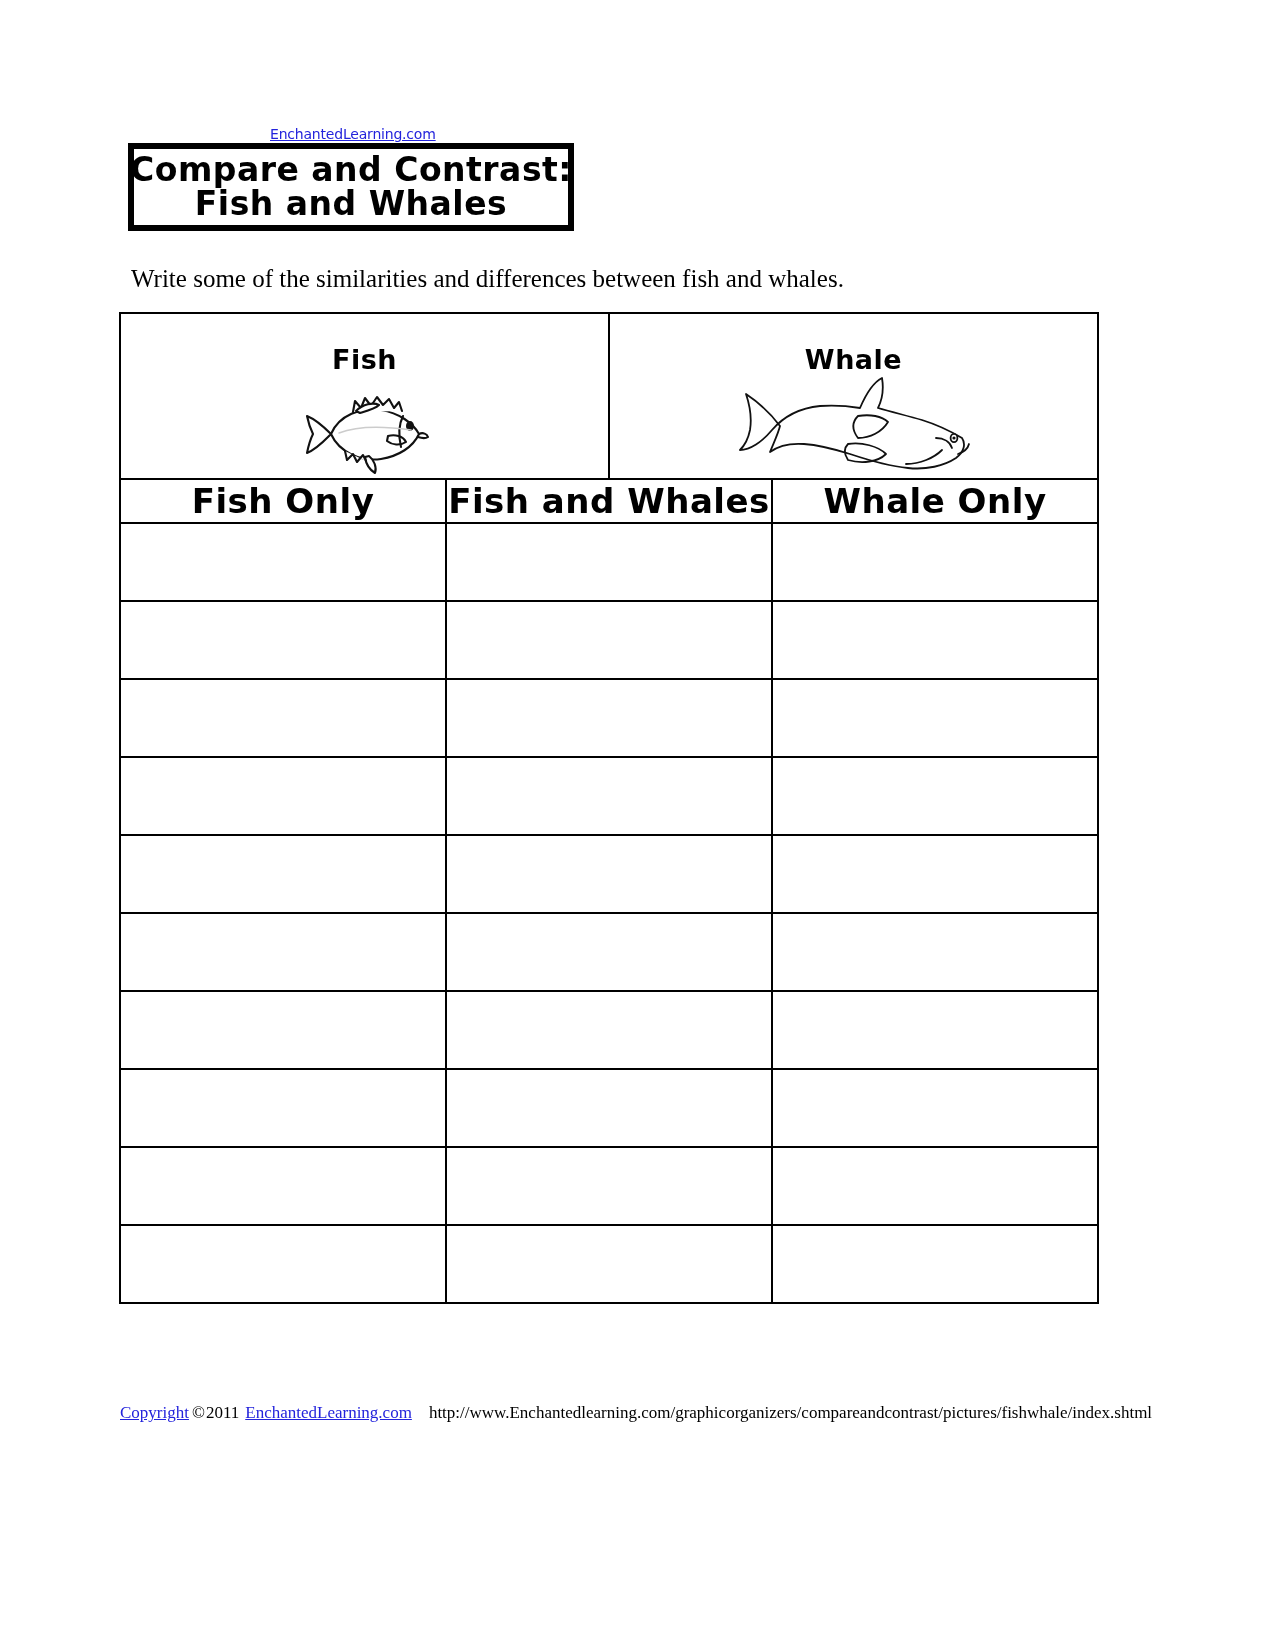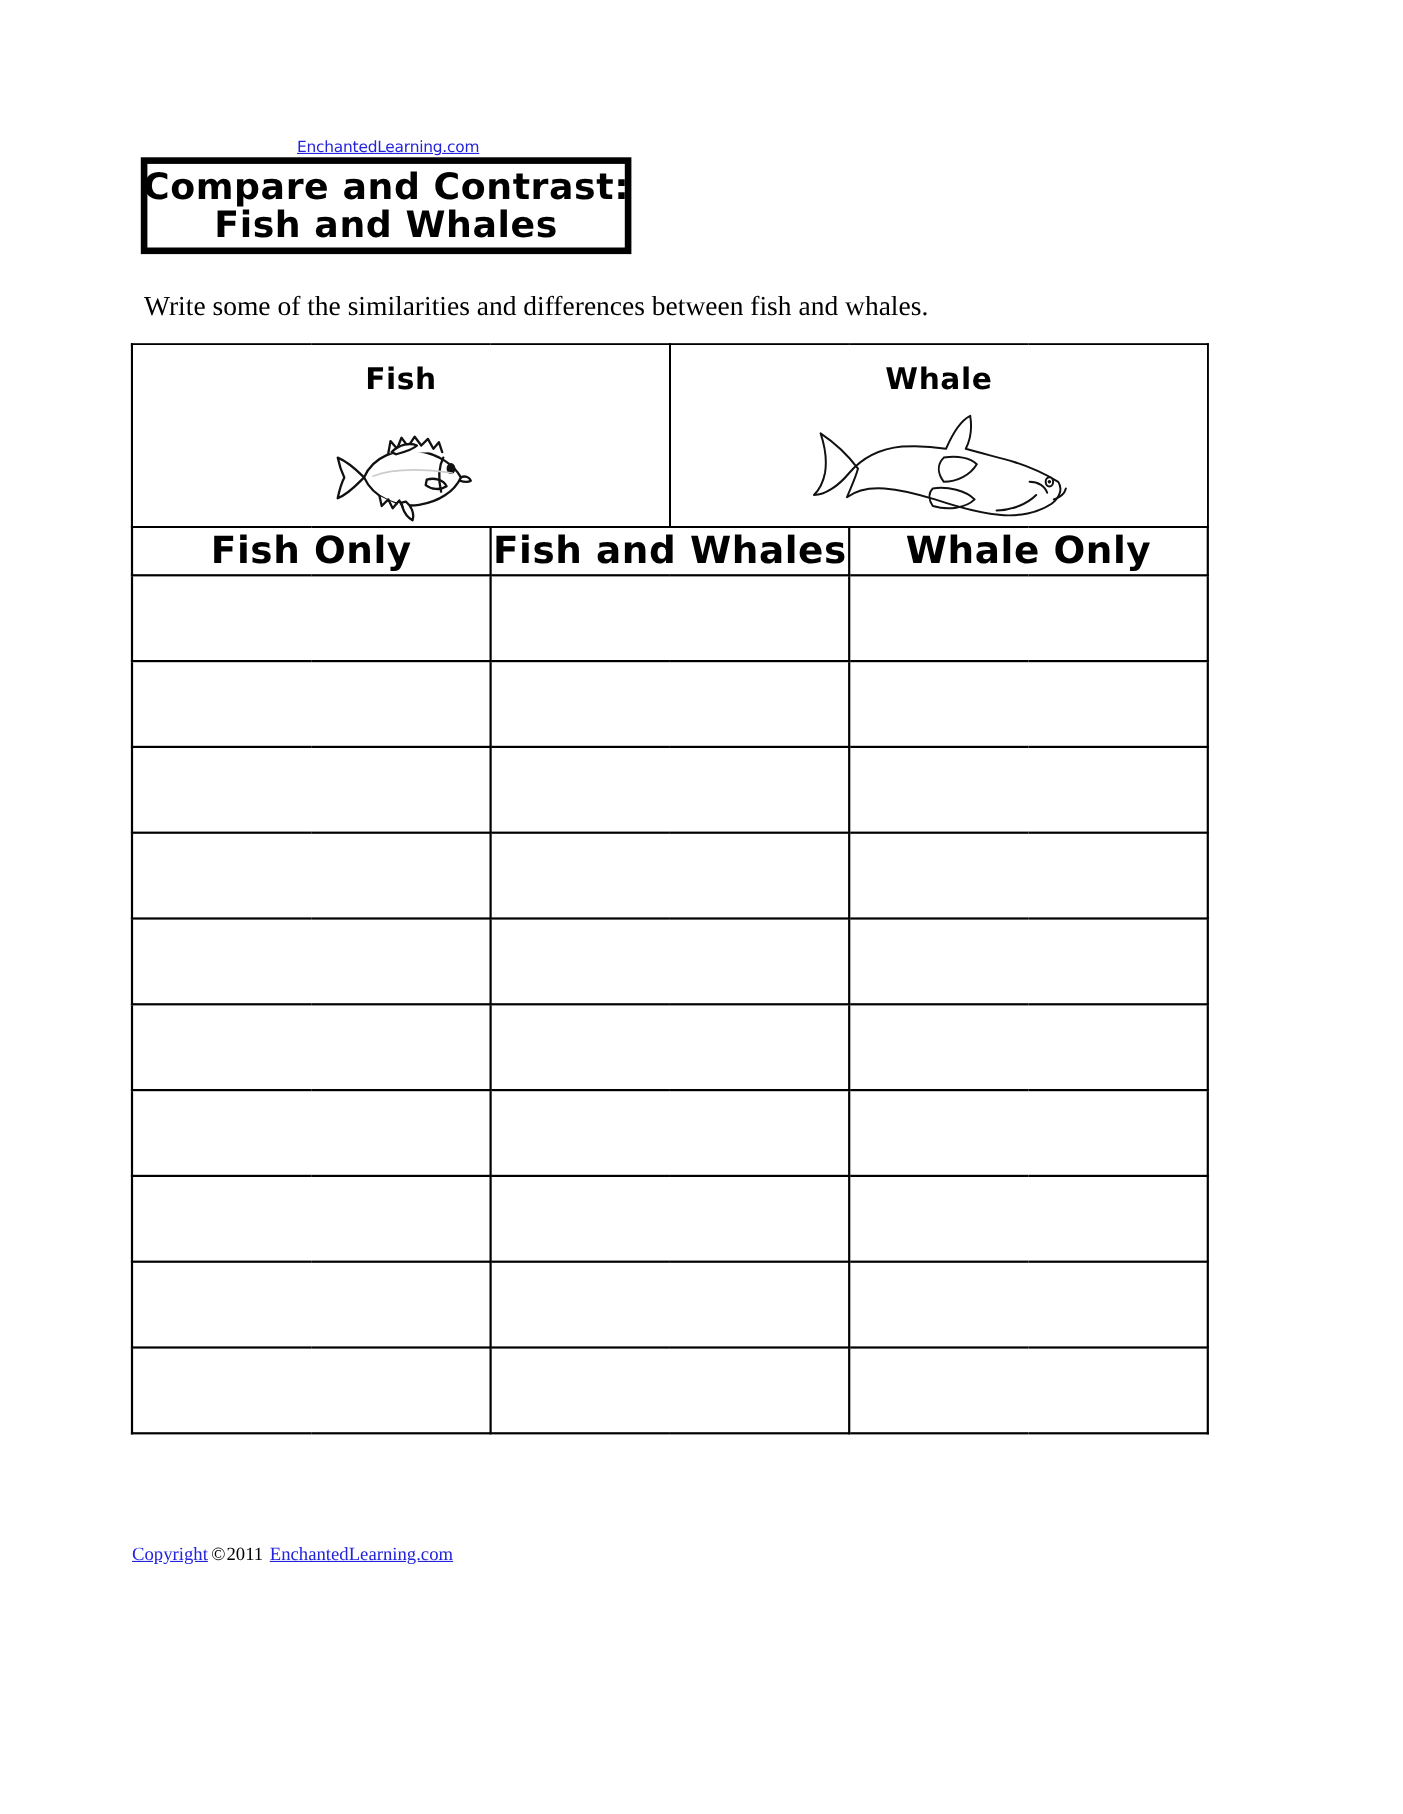--- a/index.html
+++ b/index.html
@@ -123,7 +123,7 @@
     font-family: "DejaVu Sans", "Liberation Sans", sans-serif;
     font-weight: bold;
     font-size: 27px;
-    padding-top: 16px;
+    padding-top: 30px;
     letter-spacing: 0.5px;
   }
   .animal-art {

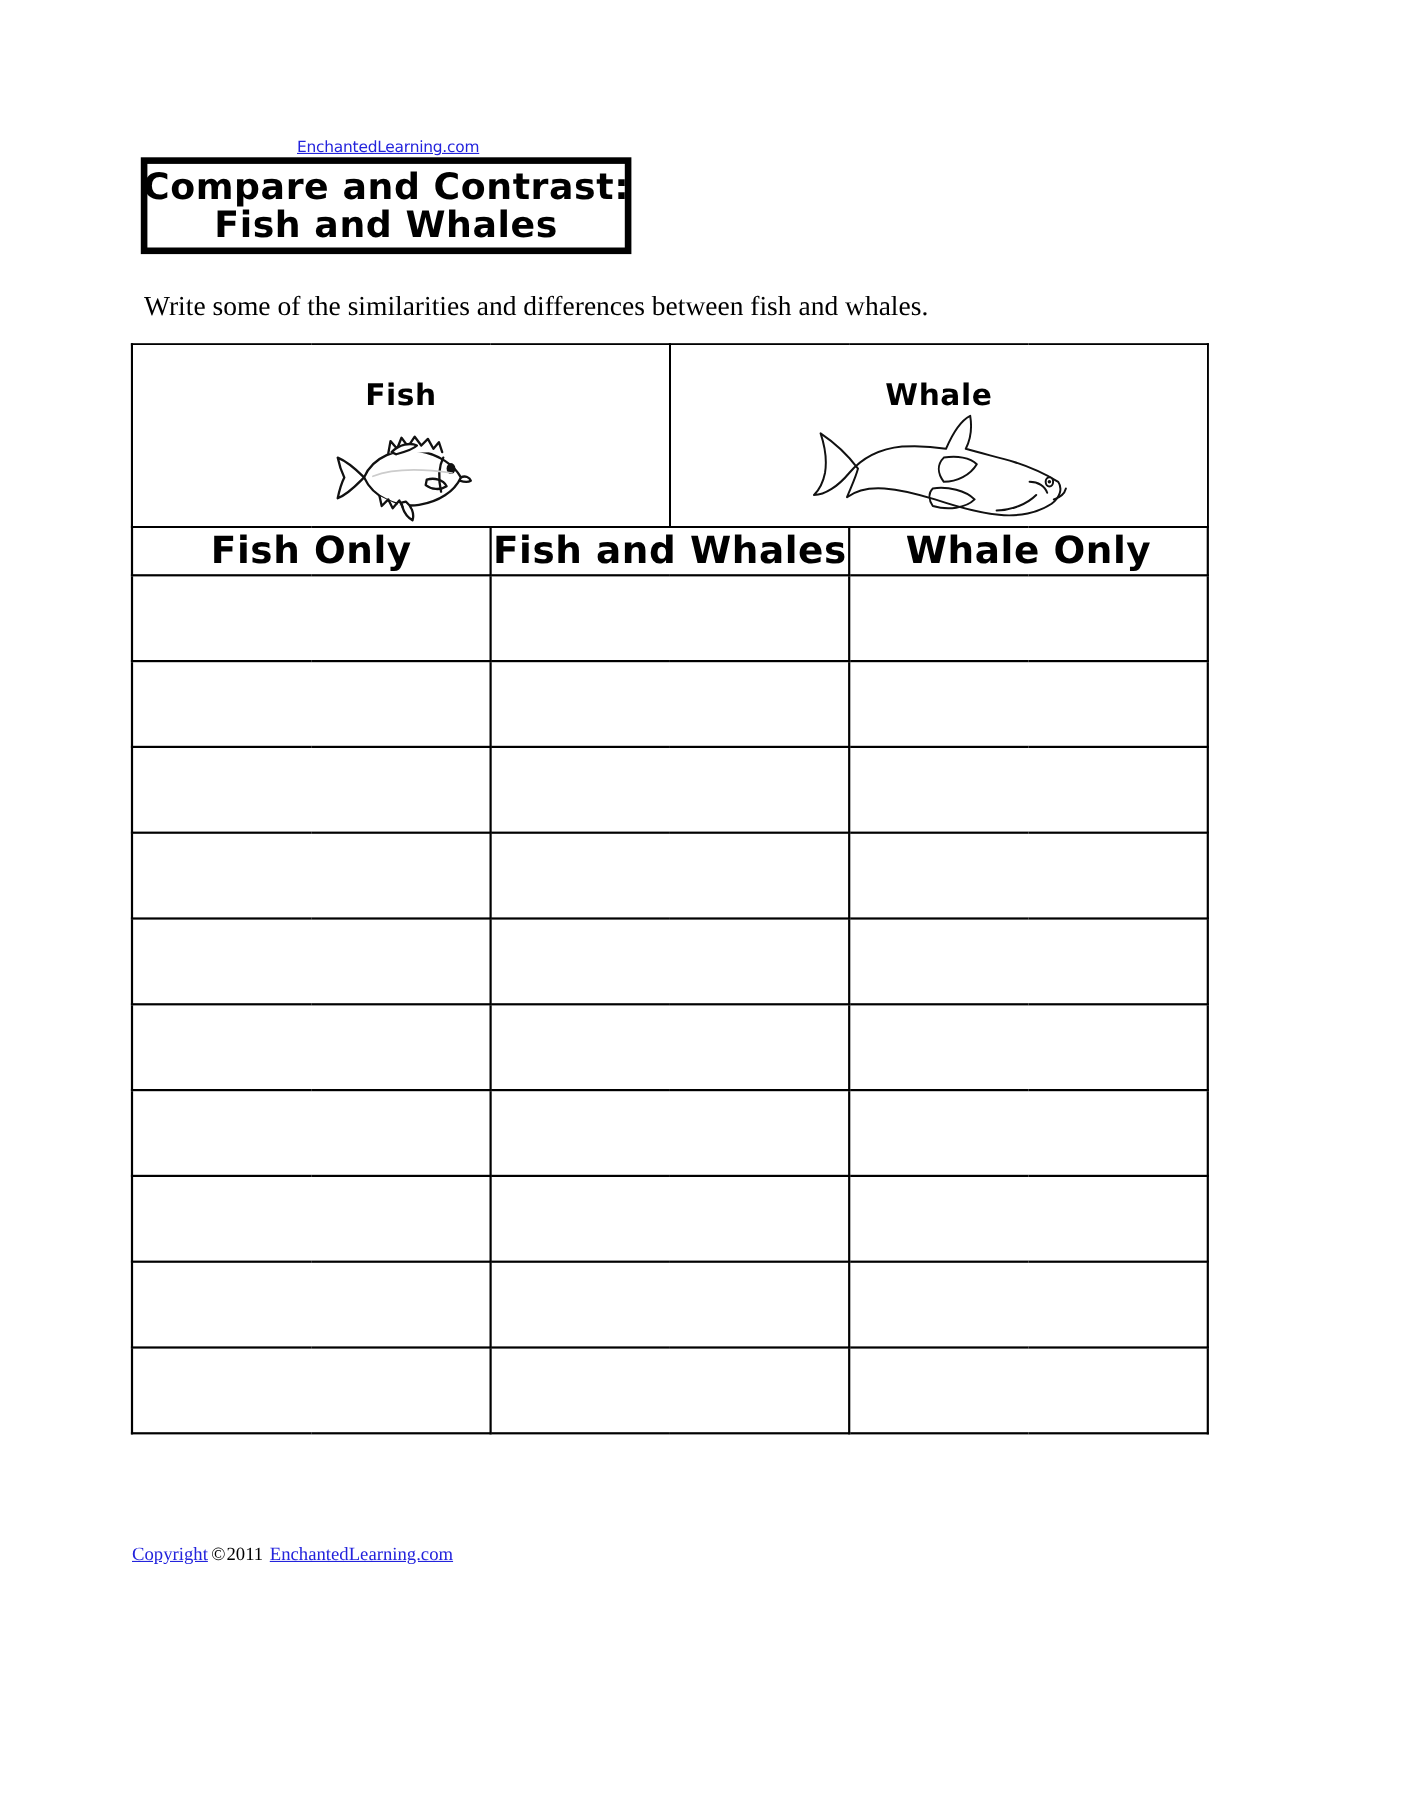--- a/index.html
+++ b/index.html
@@ -341,6 +341,7 @@
     <span class="copy-sym">©</span>
     <span>2011</span>
     <a class="link" href="#" style="margin-left:6px">EnchantedLearning.com</a>
+    <span class="url-text">http://www.Enchantedlearning.com/graphicorganizers/compareandcontrast/pictures/fishwhale/index.shtml</span>
   </div>
 
 </div>

